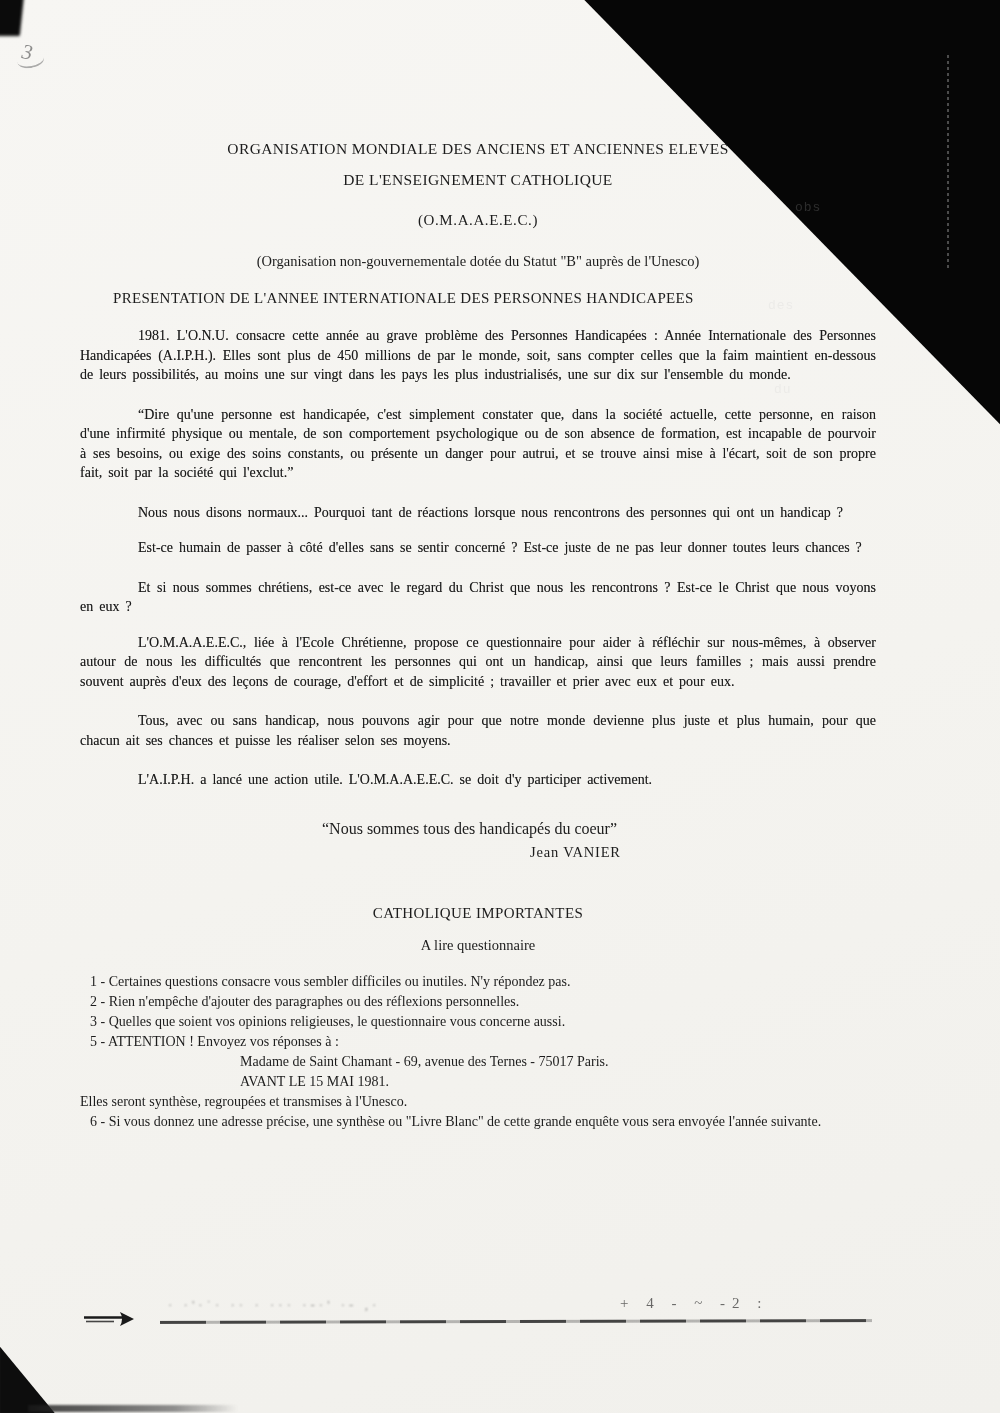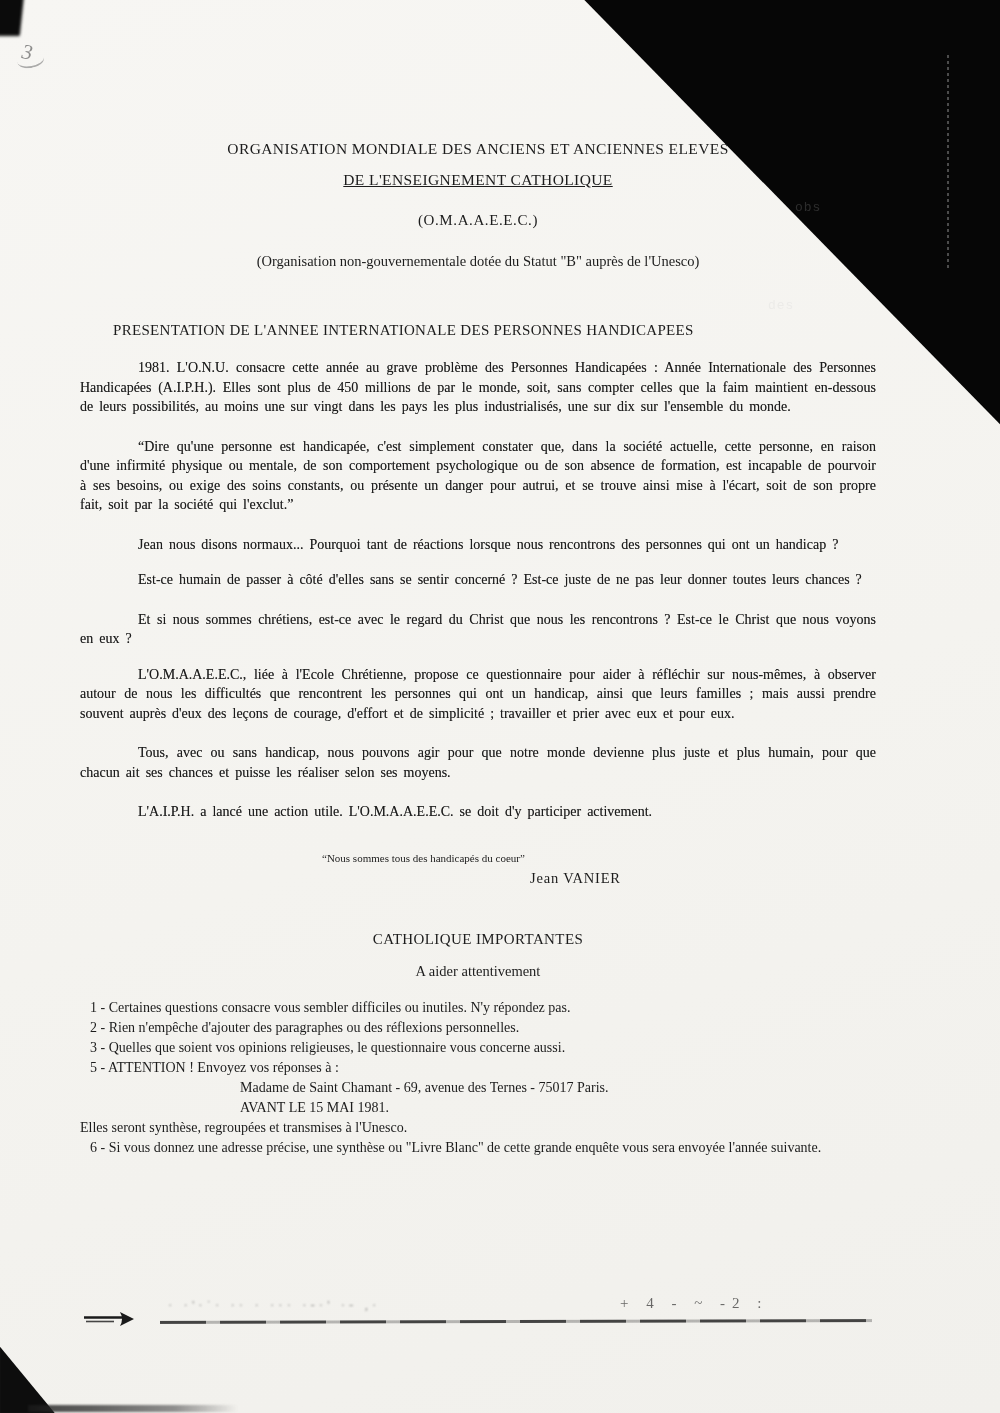--- a/index.html
+++ b/index.html
@@ -72,7 +72,7 @@
   
   .content{position:absolute;left:80px;top:140px;width:796px;}
   .org-line{ text-align:center;font-size:15.5px;letter-spacing:.4px;margin:0; }
-  .org-line2{ margin-top:13px;text-decoration:underline; }
+  .org-line2{ margin-top:13px; }
   .acronym{ text-align:center;font-size:15px;margin-top:23px;letter-spacing:.6px; }
   .org-subtitle{ text-align:center;font-size:14.5px;margin-top:24px; }
   .section-title{ font-size:15px;letter-spacing:.3px;margin-top:52px;margin-left:33px; }

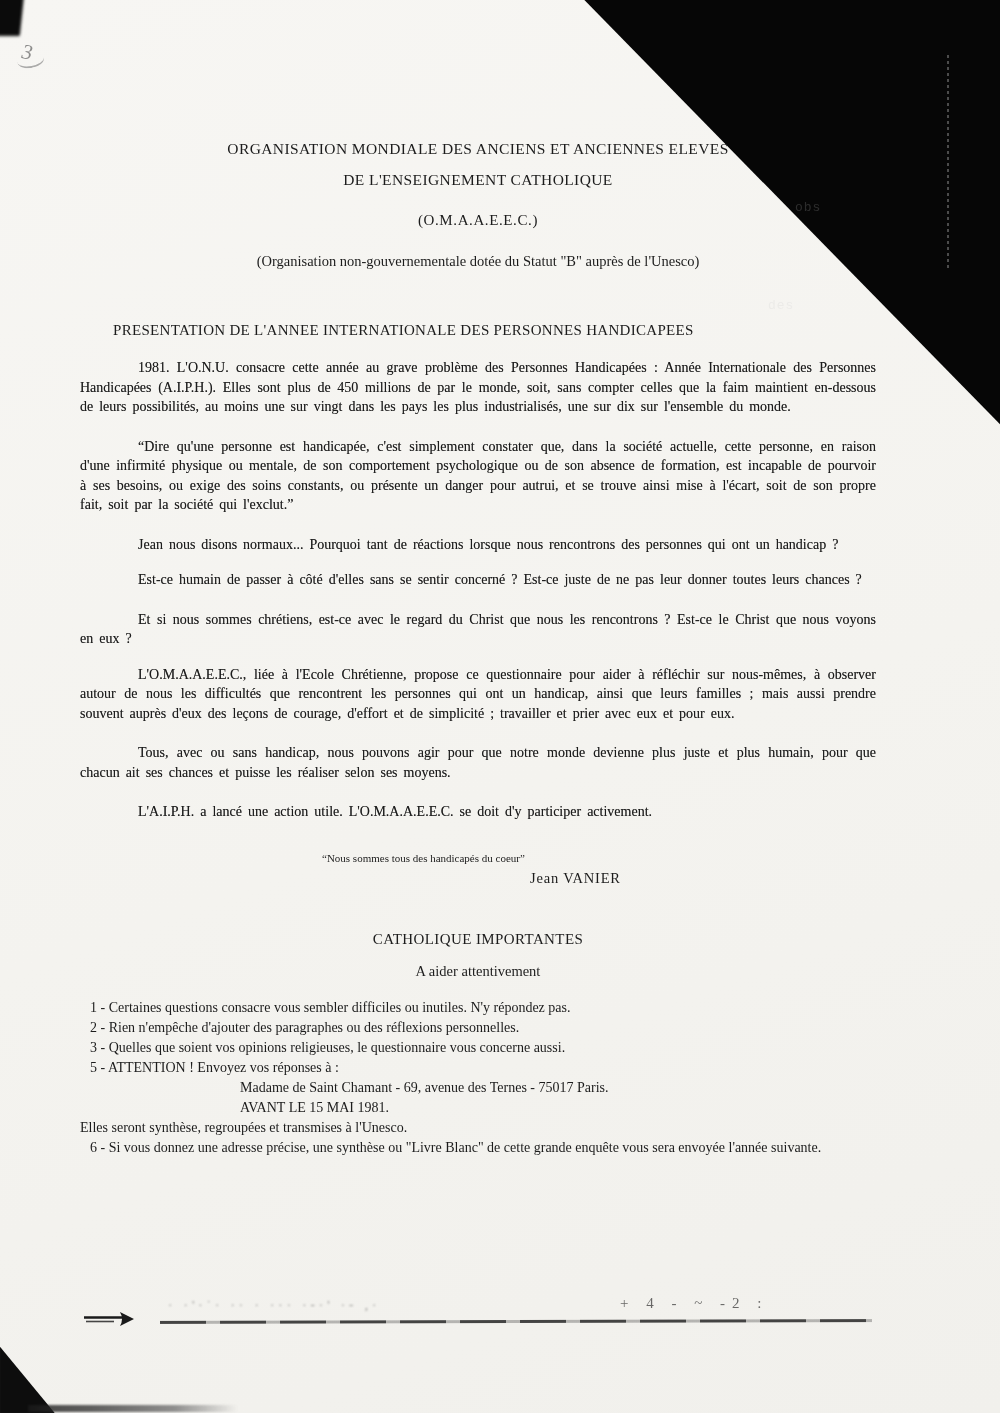--- a/index.html
+++ b/index.html
@@ -75,7 +75,7 @@
   .org-line2{ margin-top:13px; }
   .acronym{ text-align:center;font-size:15px;margin-top:23px;letter-spacing:.6px; }
   .org-subtitle{ text-align:center;font-size:14.5px;margin-top:24px; }
-  .section-title{ font-size:15px;letter-spacing:.3px;margin-top:52px;margin-left:33px; }
+  .section-title{ font-size:15px;letter-spacing:.3px;margin-top:20px;margin-left:33px; }
   .para{
     font-size:14px;line-height:19.5px;text-align:justify;
     text-indent:58px;margin:16px 0 0 0;word-spacing:2.5px;

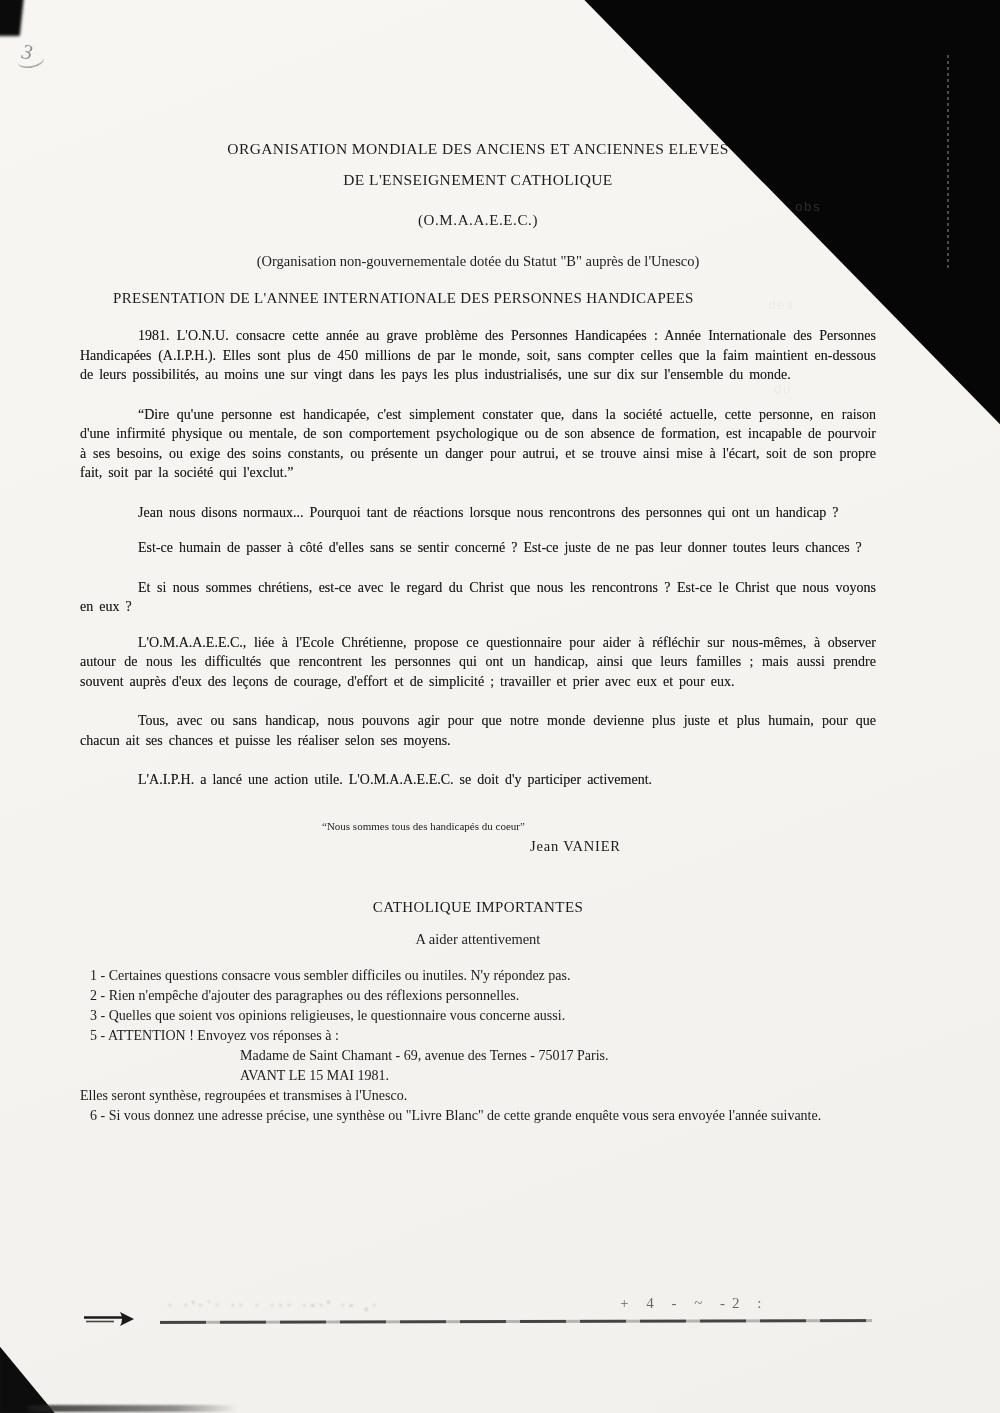--- a/index.html
+++ b/index.html
@@ -124,7 +124,7 @@
 
     <p class="para" style="margin-top:19px;">1981. L'O.N.U. consacre cette année au grave problème des Personnes Handicapées : Année Internationale des Personnes Handicapées (A.I.P.H.). Elles sont plus de 450 millions de par le monde, soit, sans compter celles que la faim maintient en-dessous de leurs possibilités, au moins une sur vingt dans les pays les plus industrialisés, une sur dix sur l'ensemble du monde.</p>
     <p class="para gap-lg">“Dire qu'une personne est handicapée, c'est simplement constater que, dans la société actuelle, cette personne, en raison d'une infirmité physique ou mentale, de son comportement psychologique ou de son absence de formation, est incapable de pourvoir à ses besoins, ou exige des soins constants, ou présente un danger pour autrui, et se trouve ainsi mise à l'écart, soit de son propre fait, soit par la société qui l'exclut.”</p>
-    <p class="para gap-lg">Jean nous disons normaux... Pourquoi tant de réactions lorsque nous rencontrons des personnes qui ont un handicap ?</p>
+    <p class="para gap-lg">Nous nous disons normaux... Pourquoi tant de réactions lorsque nous rencontrons des personnes qui ont un handicap ?</p>
     <p class="para">Est-ce humain de passer à côté d'elles sans se sentir concerné ? Est-ce juste de ne pas leur donner toutes leurs chances ?</p>
     <p class="para gap-lg">Et si nous sommes chrétiens, est-ce avec le regard du Christ que nous les rencontrons ? Est-ce le Christ que nous voyons en eux ?</p>
     <p class="para">L'O.M.A.A.E.E.C., liée à l'Ecole Chrétienne, propose ce questionnaire pour aider à réfléchir sur nous-mêmes, à observer autour de nous les difficultés que rencontrent les personnes qui ont un handicap, ainsi que leurs familles ; mais aussi prendre souvent auprès d'eux des leçons de courage, d'effort et de simplicité ; travailler et prier avec eux et pour eux.</p>

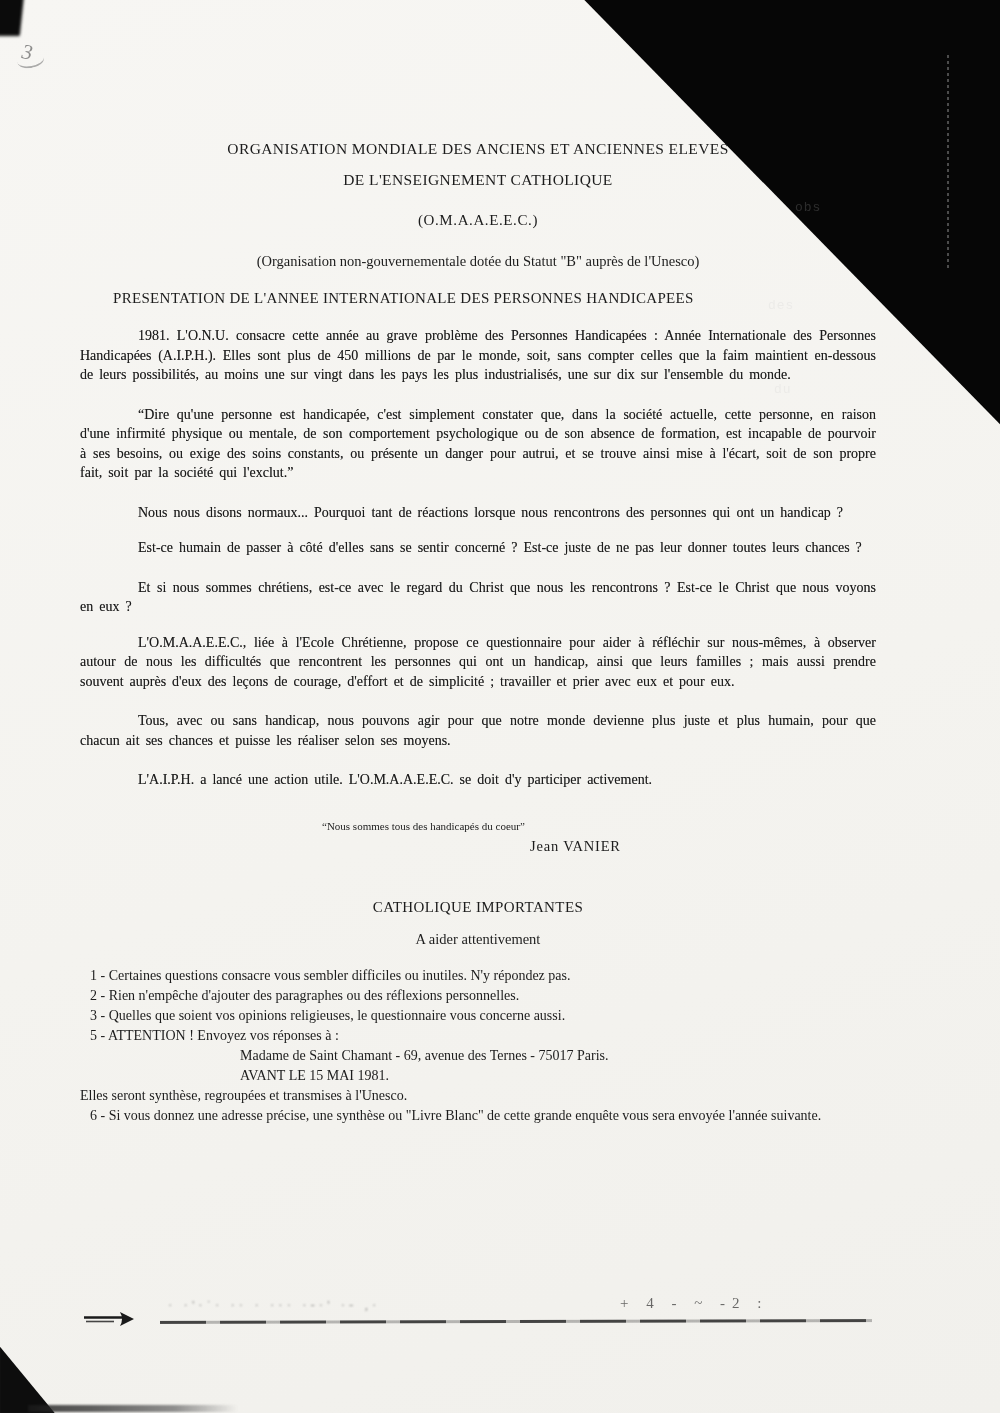--- a/index.html
+++ b/index.html
@@ -82,7 +82,7 @@
     text-shadow:0 0 .4px rgba(0,0,0,.45);
   }
   .para.gap-lg{margin-top:20px;}
-  .quote-line{ font-size:11px;margin:30px 0 0 242px; }
+  .quote-line{ font-size:16px;margin:30px 0 0 242px; }
   .quote-author{ font-size:14.5px;margin:6px 0 0 450px;letter-spacing:.8px; }
   .remarks-title{ text-align:center;font-size:15px;letter-spacing:.4px;margin-top:44px; }
   .remarks-subtitle{ text-align:center;font-size:14.5px;margin-top:15px; }

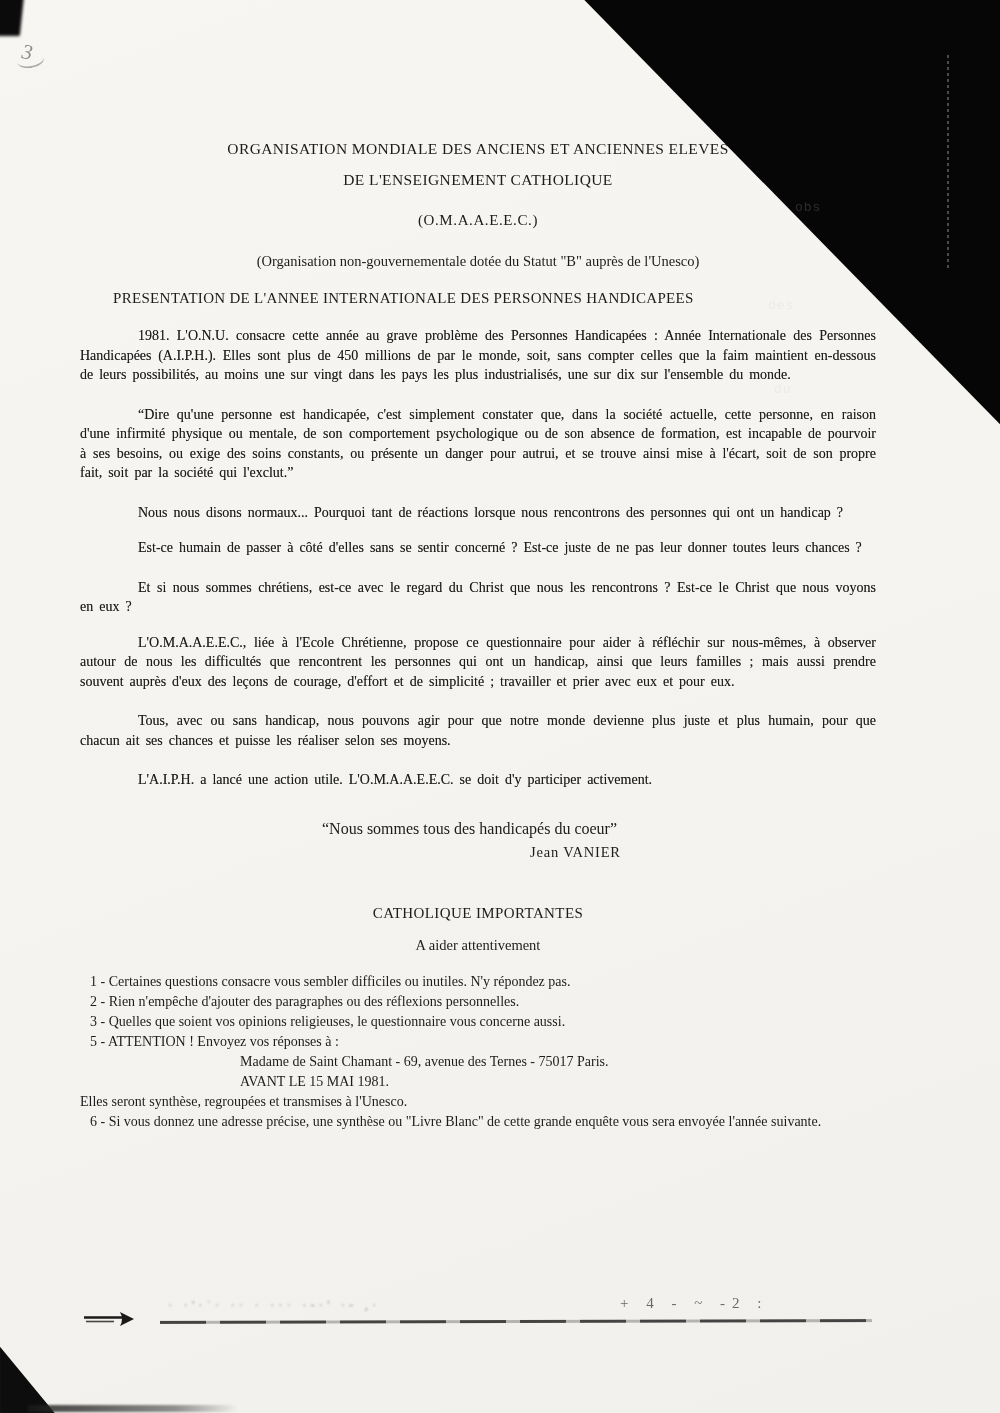--- a/index.html
+++ b/index.html
@@ -135,7 +135,7 @@
     <p class="quote-author">Jean VANIER</p>
 
     <p class="remarks-title">CATHOLIQUE IMPORTANTES</p>
-    <p class="remarks-subtitle">A aider attentivement</p>
+    <p class="remarks-subtitle">A lire questionnaire</p>
 
     <div class="remarks-list">
       <p class="remark-item"><span>1 -</span> <span>Certaines questions consacre vous sembler difficiles ou inutiles. N'y répondez pas.</span></p>

